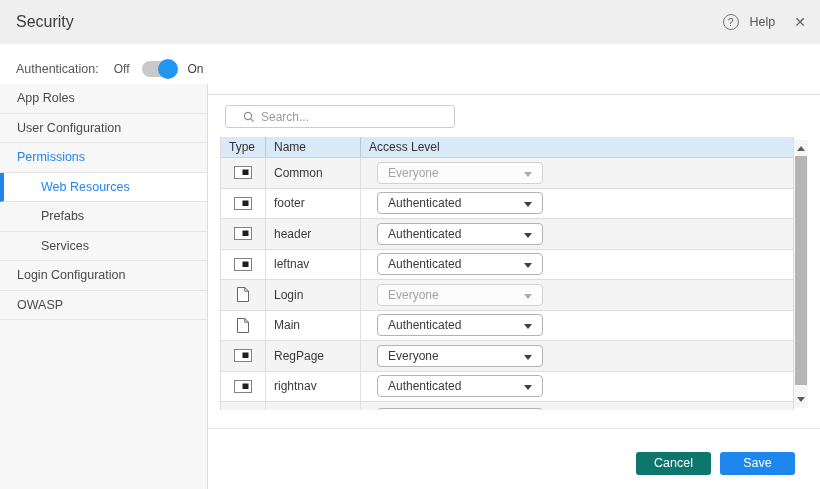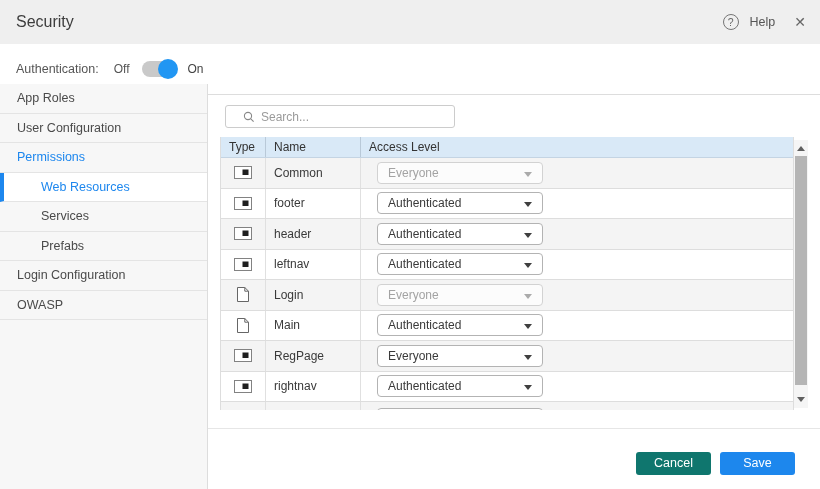--- a/index.html
+++ b/index.html
@@ -141,8 +141,8 @@
   <div class="side-item normal">User Configuration</div>
   <div class="side-item highlighted">Permissions</div>
   <div class="side-item ind selected">Web Resources</div>
+  <div class="side-item ind normal">Prefabs</div>
   <div class="side-item ind normal">Services</div>
-  <div class="side-item ind normal">Prefabs</div>
   <div class="side-item normal">Login Configuration</div>
   <div class="side-item normal">OWASP</div>
 </div>

